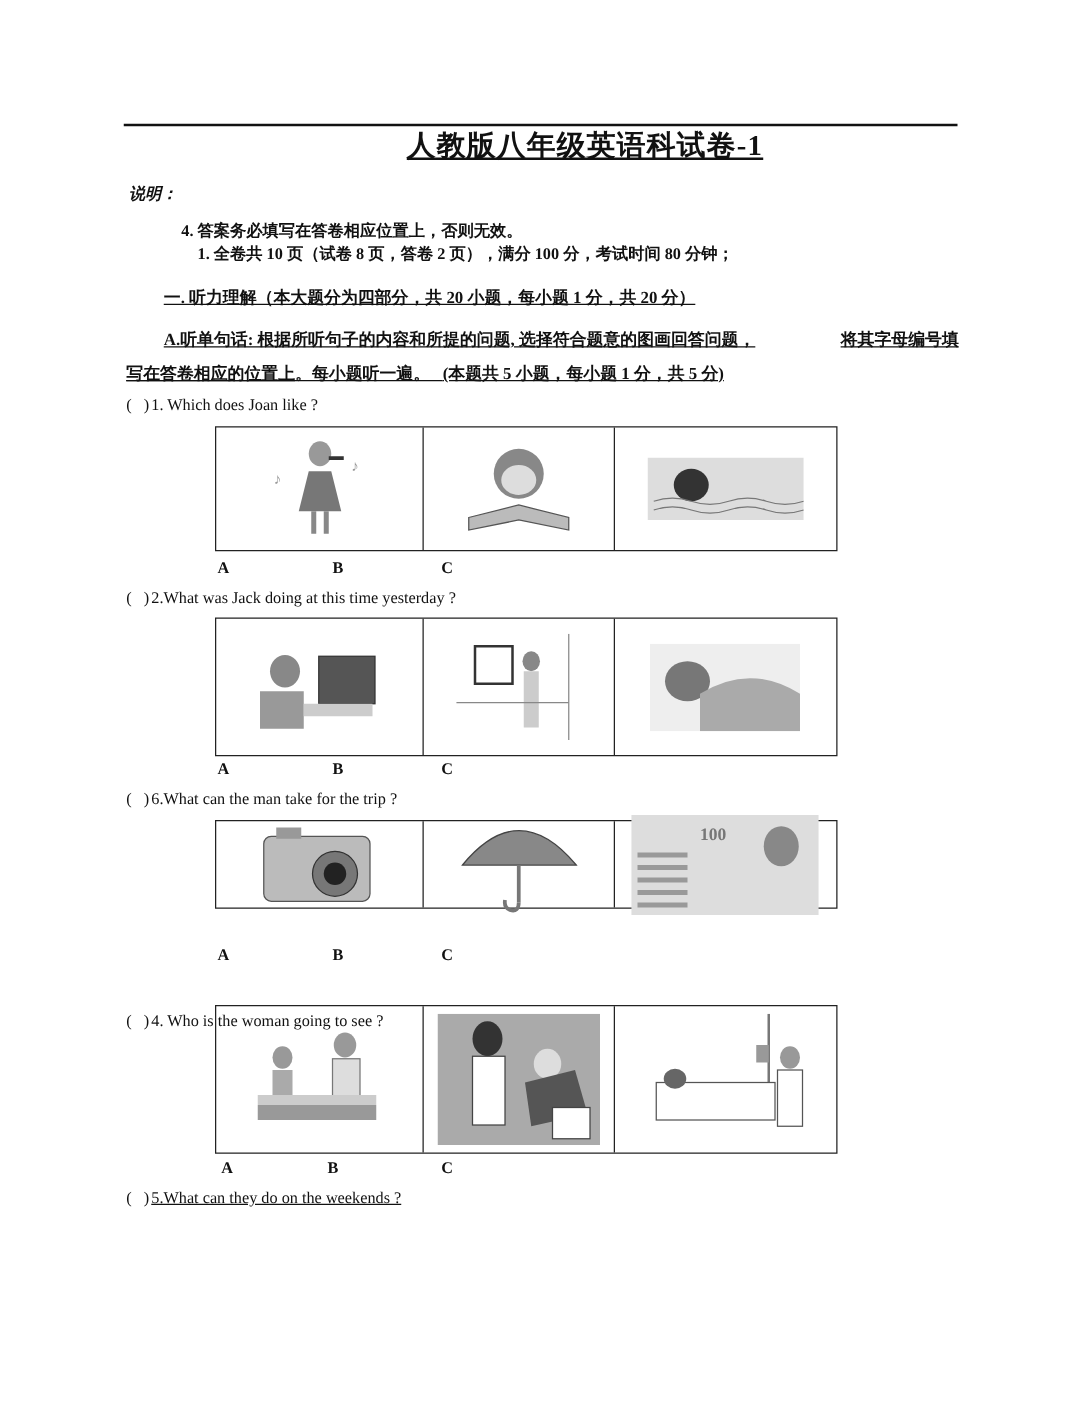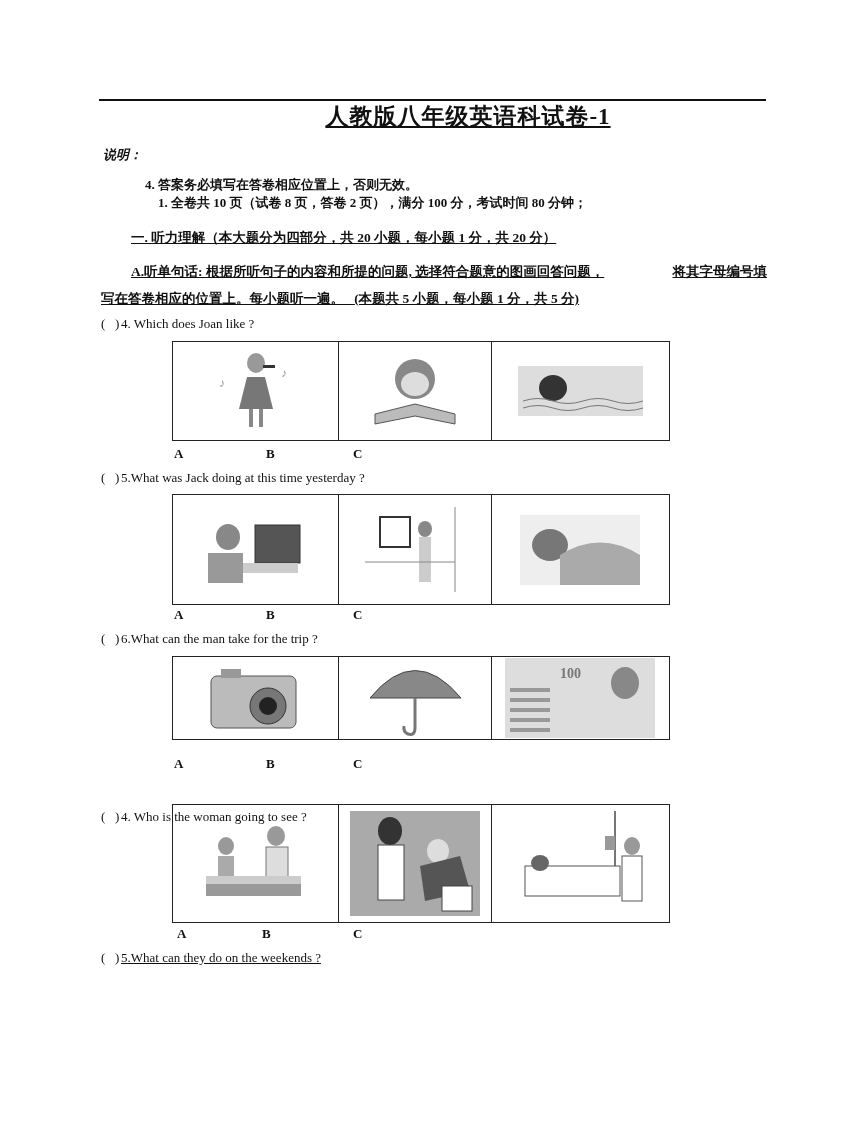--- a/index.html
+++ b/index.html
@@ -39,7 +39,7 @@
 </div>
 
 <div class="q" style="top:316px;">
-  <span class="par">(&nbsp;&nbsp;&nbsp;)</span><span>4. Which does Joan like ?</span>
+  <span class="par">(&nbsp;&nbsp;&nbsp;)</span><span>1. Which does Joan like ?</span>
 </div>
 <div class="grid" style="top:341px;">
   <div class="cell" style="width:167px;">

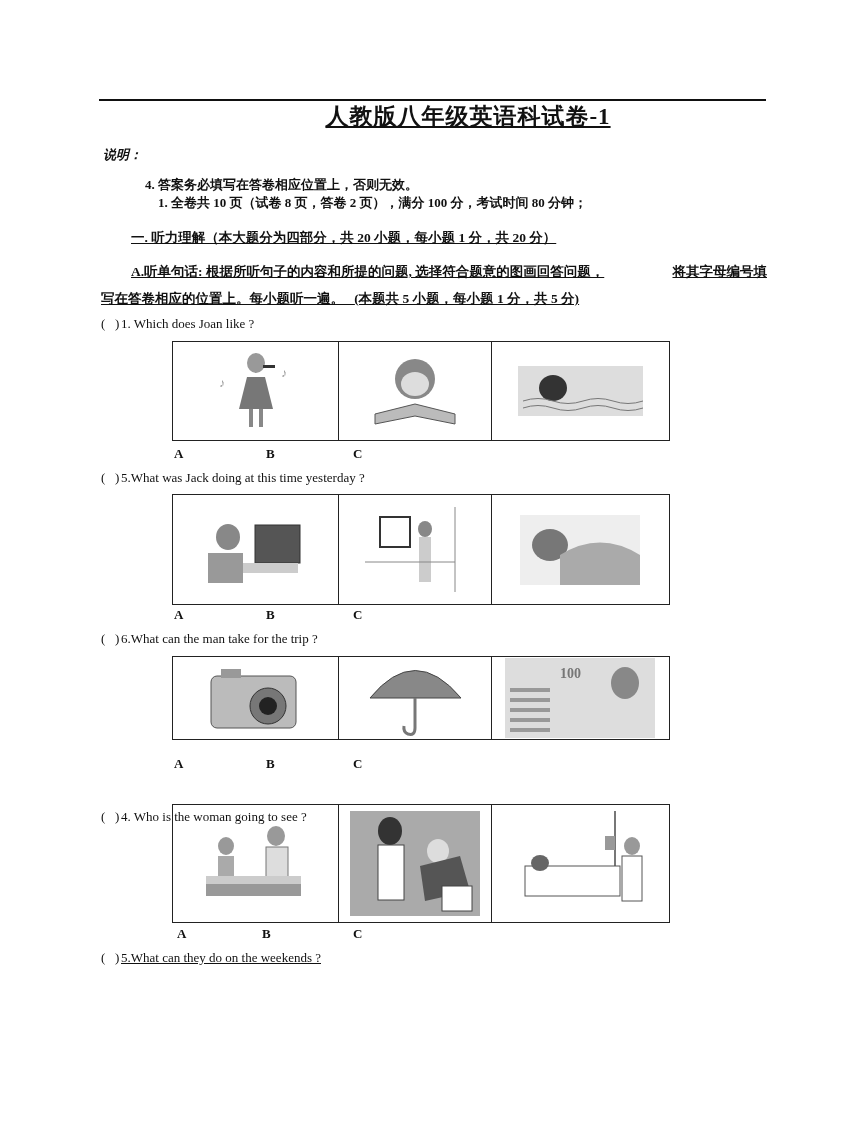--- a/index.html
+++ b/index.html
@@ -76,7 +76,7 @@
 </div>
 
 <div class="q" style="top:470px;">
-  <span class="par">(&nbsp;&nbsp;&nbsp;)</span><span>5.What was  Jack doing at this time yesterday ?</span>
+  <span class="par">(&nbsp;&nbsp;&nbsp;)</span><span>2.What was  Jack doing at this time yesterday ?</span>
 </div>
 <div class="grid" style="top:494px;height:111px;">
   <div class="cell" style="width:167px;">

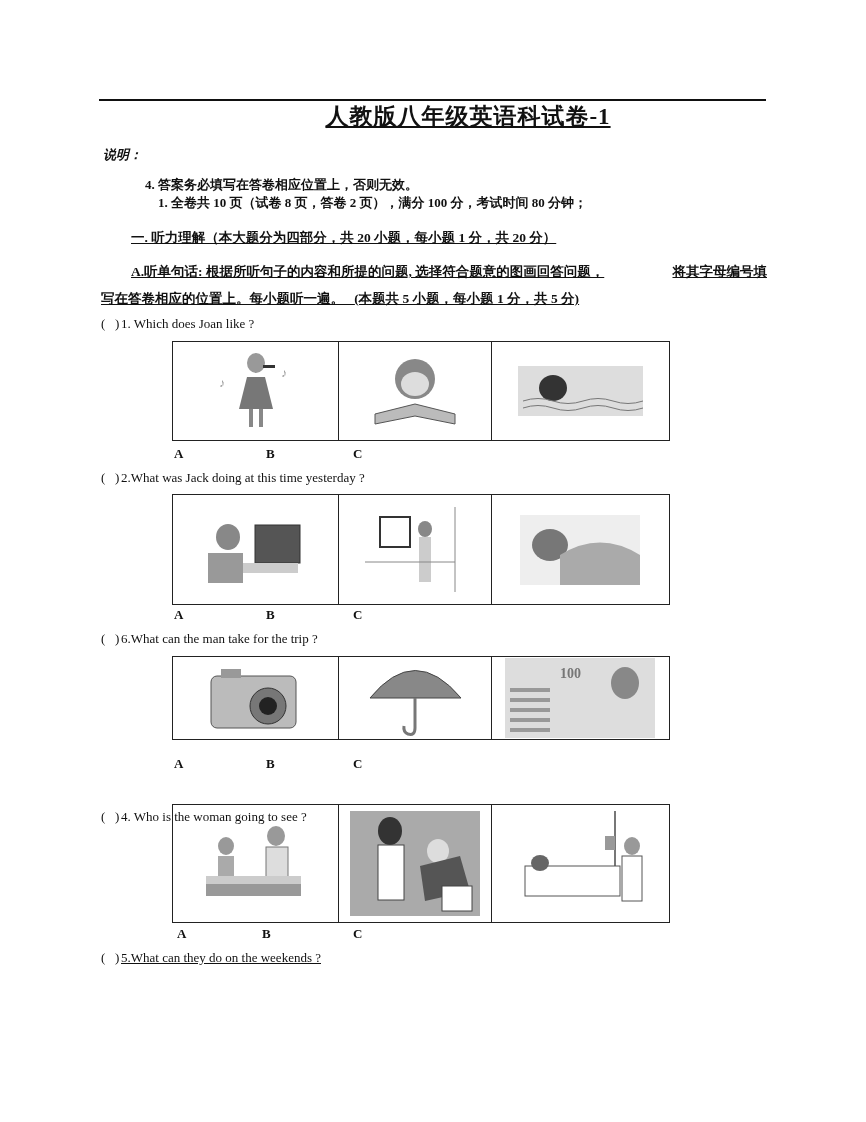--- a/index.html
+++ b/index.html
@@ -113,7 +113,7 @@
 <div class="q" style="top:631px;">
   <span class="par">(&nbsp;&nbsp;&nbsp;)</span><span>6.What can the man take for the trip ?</span>
 </div>
-<div class="grid" style="top:656px;height:84px;">
+<div class="grid" style="top:656px;height:71px;">
   <div class="cell" style="width:167px;">
     <svg width="100" height="75" viewBox="0 0 100 75">
         <rect x="5" y="15" width="85" height="52" rx="6" fill="#bbb" stroke="#555"></rect>

